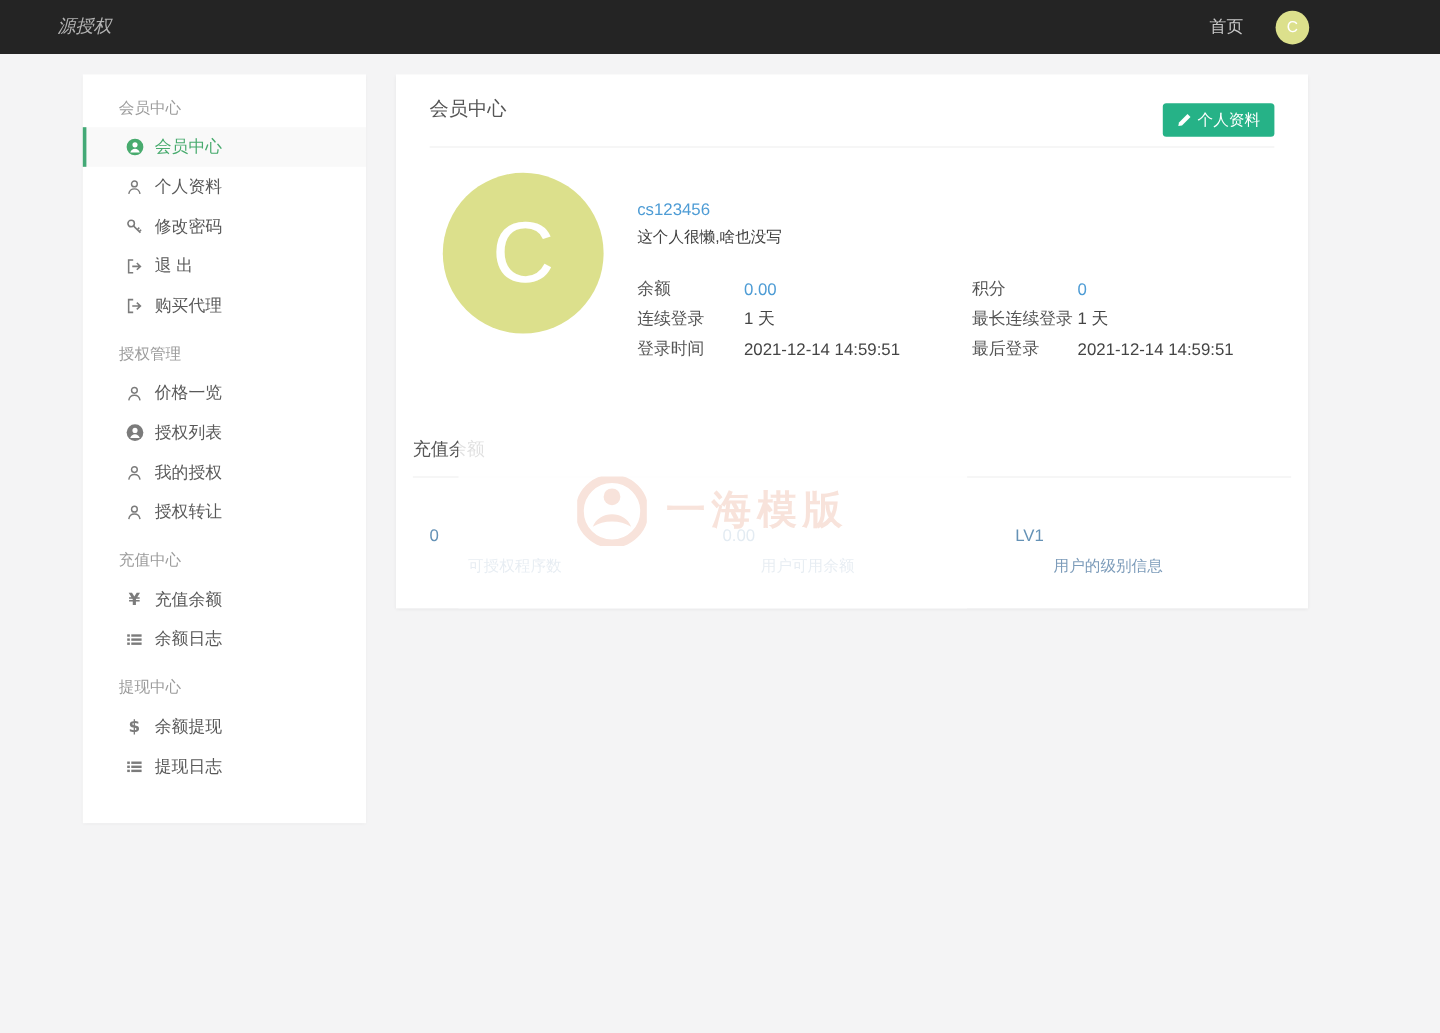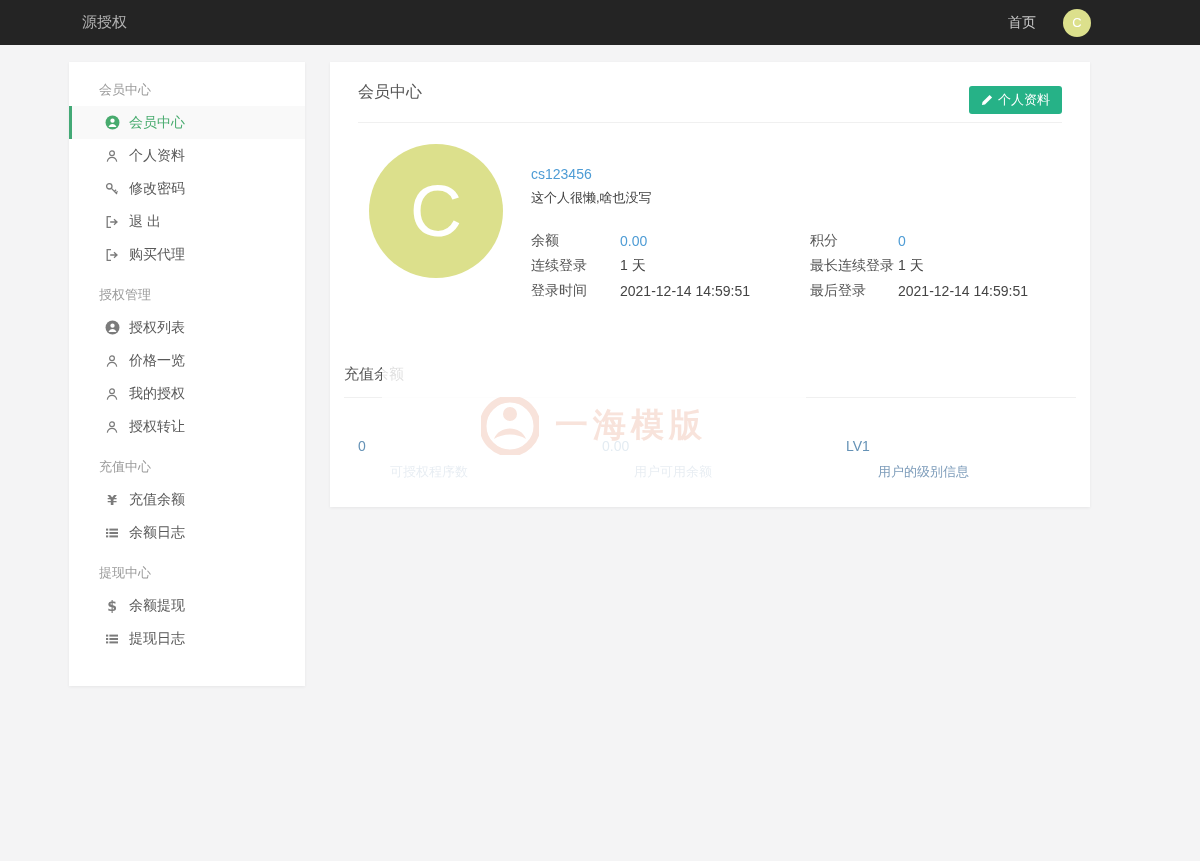--- a/index.html
+++ b/index.html
@@ -10,7 +10,7 @@
   }
   
   .navbar { position:absolute; top:0; left:0; right:0; height:45px; background:#242424; display:flex; align-items:center; }
-  .brand { margin-left:82px; color:#b3b3b3; font-size:15px; cursor:pointer; }
+  .brand { margin-left:48px; color:#b3b3b3; font-size:15px; cursor:pointer;font-style:italic; }
   .nav-right { margin-left:auto; margin-right:109px; display:flex; align-items:center; }
   .home-link { color:#c9c9c9; font-size:14px; cursor:pointer; }
   .nav-avatar { width:28px; height:28px; margin-left:27px; border-radius:50%; background:#dce08c; color:#ffffff; font-size:13px; display:flex; align-items:center; justify-content:center; cursor:pointer; }

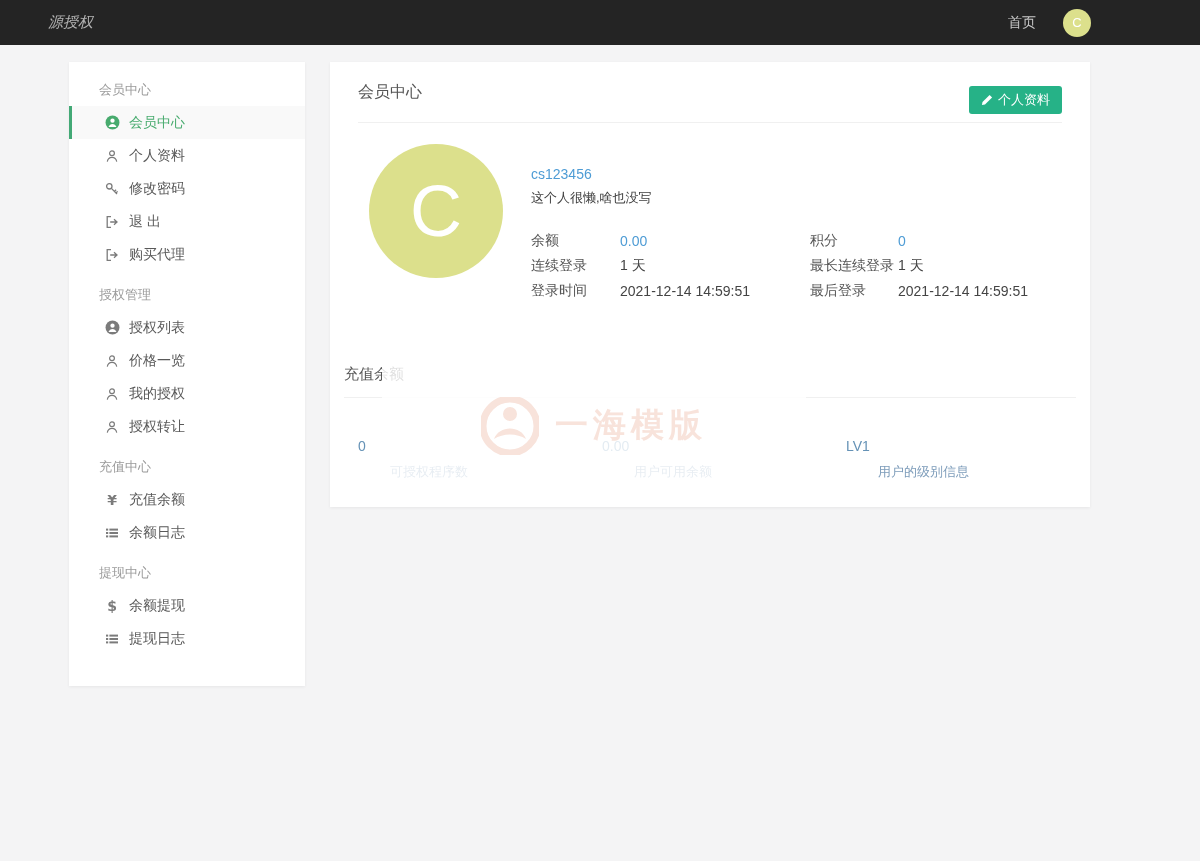--- a/index.html
+++ b/index.html
@@ -124,6 +124,15 @@
       <div class="side-header">授权管理</div>
       <div class="side-item">
         <span class="icn">
+          <svg width="14" height="14" viewBox="0 0 14 14" fill="none" stroke="currentColor" stroke-width="1.2">
+              <circle cx="7" cy="4.3" r="2.4"></circle>
+              <path d="M2.3 12.6c.5-2.9 2.4-4.2 4.7-4.2s4.2 1.3 4.7 4.2"></path>
+            </svg>
+        </span>
+        <span>价格一览</span>
+      </div>
+      <div class="side-item">
+        <span class="icn">
           <svg width="15" height="15" viewBox="0 0 14 14">
               <circle cx="7" cy="7" r="6.5" fill="currentColor"></circle>
               <circle cx="7" cy="5.3" r="2" fill="#fff"></circle>
@@ -131,15 +140,6 @@
             </svg>
         </span>
         <span>授权列表</span>
-      </div>
-      <div class="side-item">
-        <span class="icn">
-          <svg width="14" height="14" viewBox="0 0 14 14" fill="none" stroke="currentColor" stroke-width="1.2">
-              <circle cx="7" cy="4.3" r="2.4"></circle>
-              <path d="M2.3 12.6c.5-2.9 2.4-4.2 4.7-4.2s4.2 1.3 4.7 4.2"></path>
-            </svg>
-        </span>
-        <span>价格一览</span>
       </div>
       <div class="side-item">
         <span class="icn">

